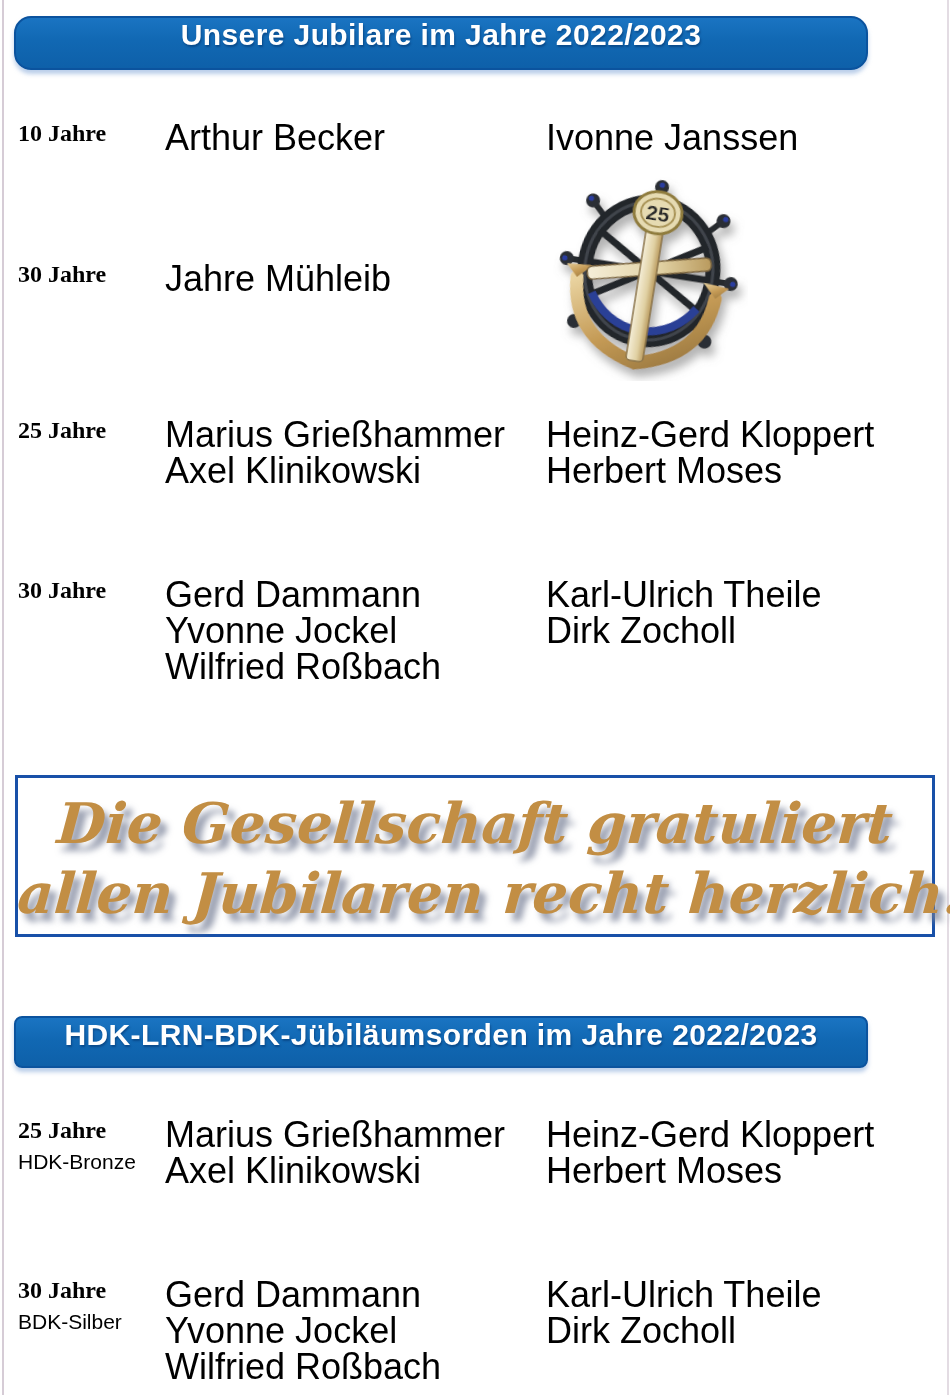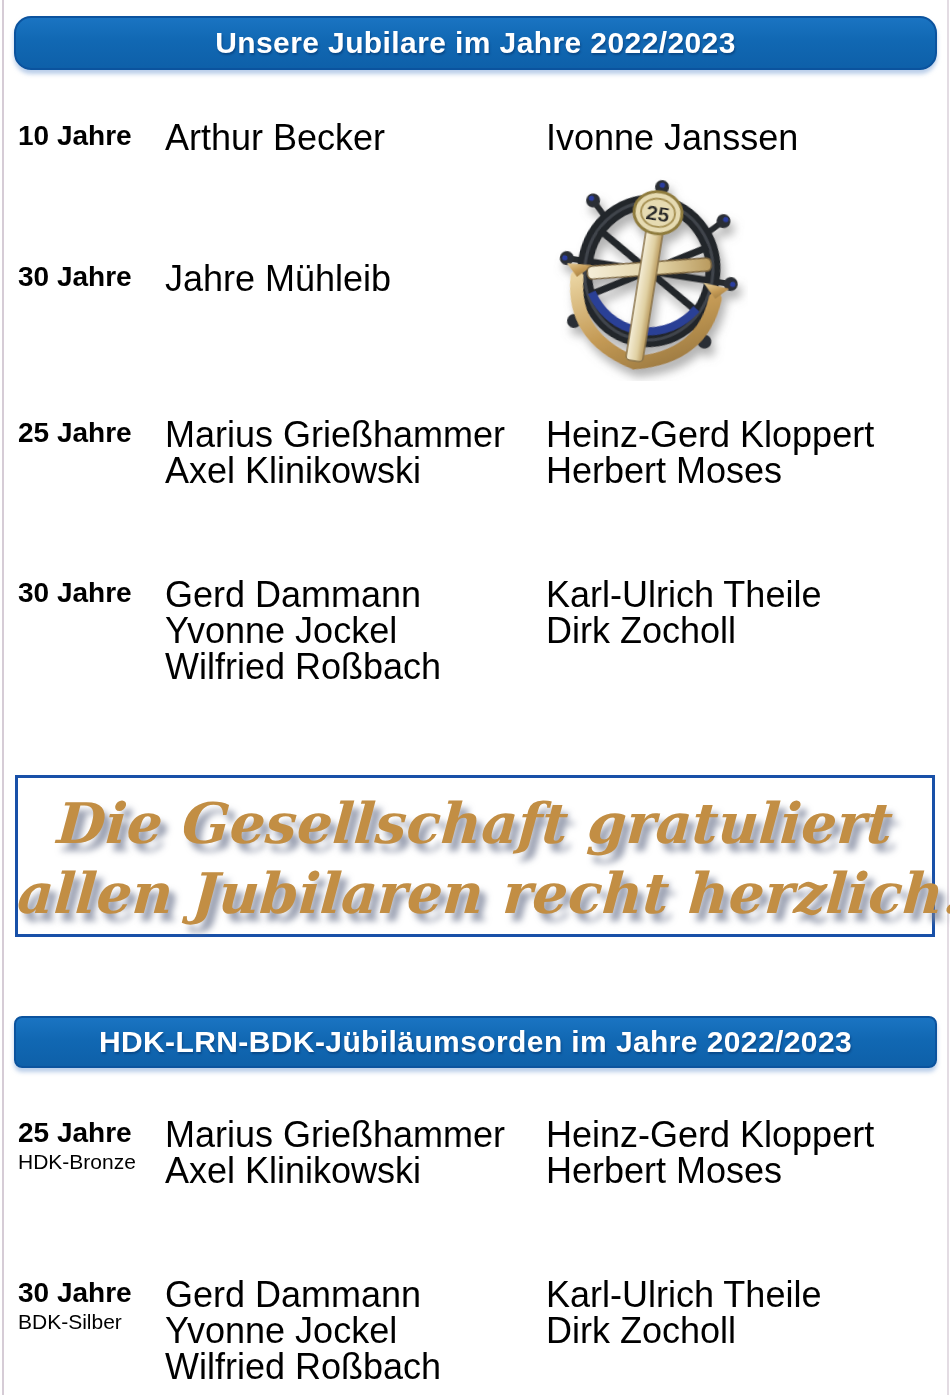--- a/index.html
+++ b/index.html
@@ -12,10 +12,10 @@
 
   
   .banner{
-    position:absolute;left:14px;width:923px;height:54px;box-sizing:border-box;
+    position:absolute;left:14px;width:854px;height:54px;box-sizing:border-box;
     background:linear-gradient(180deg,#1a74c2 0%,#1168b3 45%,#0e60a9 100%);
     border:2px solid #0b539e;border-radius:17px;
-    display:flex;align-items:center;justify-content:center;
+    display:flex;align-items:flex-start;justify-content:center;
     box-shadow:0 4px 4px rgba(130,165,215,.55);
   }
   .banner-text{

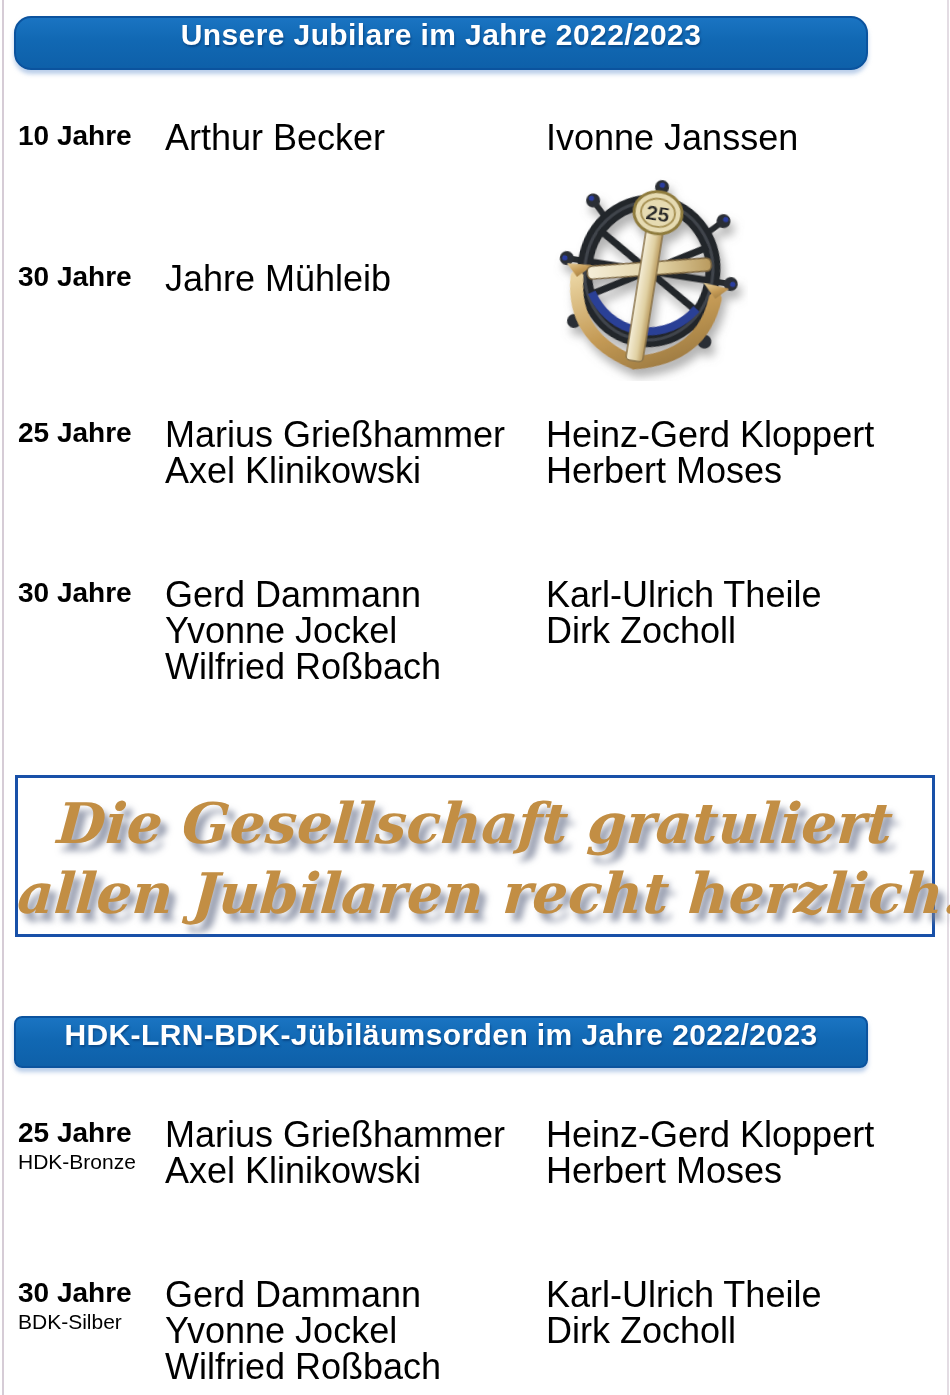--- a/index.html
+++ b/index.html
@@ -27,7 +27,7 @@
 
   
   .jrow{position:absolute;left:18px;width:914px;}
-  .jrow .ylabel{position:absolute;left:0;top:0;font-size:28px;font-weight:bold;white-space:nowrap;}
+  .jrow .ylabel{position:absolute;left:0;top:0;font-size:24px;font-weight:bold;white-space:nowrap;font-family:Liberation Serif, serif;}
   .jrow .ysub{position:absolute;left:0;top:33px;font-size:21px;font-weight:normal;white-space:nowrap;text-align:right;}
   .jrow .col{position:absolute;top:0;font-size:36px;line-height:36px;white-space:nowrap;}
   .jrow .col1{left:147px;}

